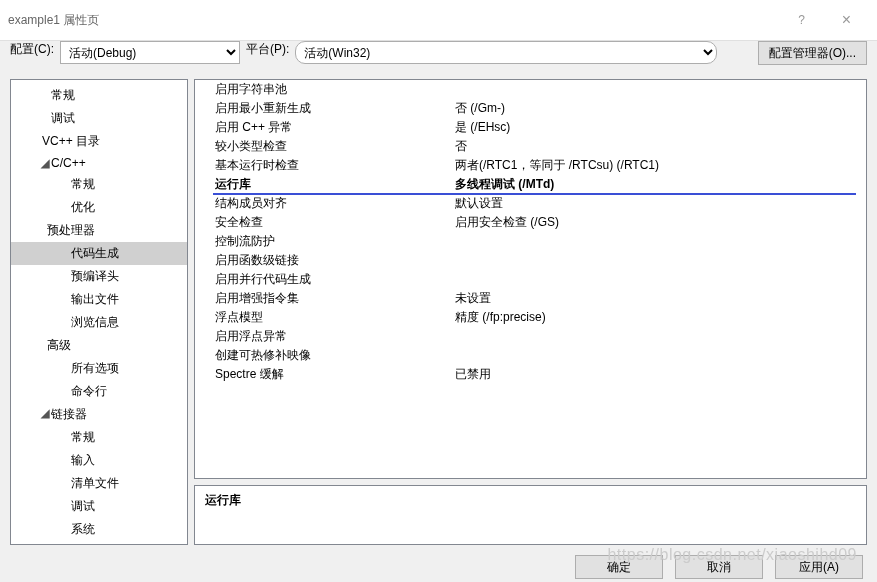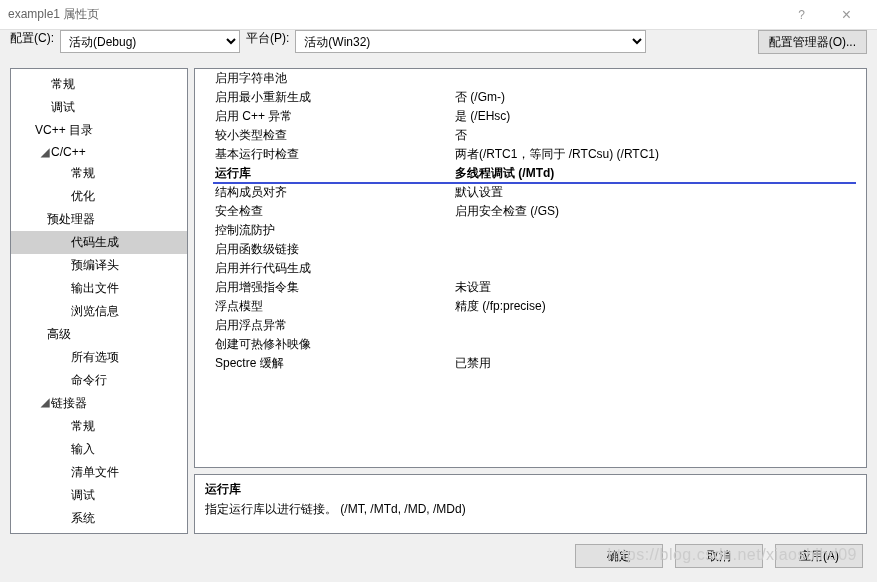--- a/index.html
+++ b/index.html
@@ -4,7 +4,7 @@
 <style>
 * { margin: 0; padding: 0; box-sizing: border-box; font-family: "Microsoft YaHei", "Segoe UI", sans-serif; font-size: 12px; }
 body { background: #f0f0f0; width: 877px; height: 582px; overflow: hidden; }
-.titlebar { height: 30px; background: #fff; display: flex; align-items: center; padding: 0 8px; color: #666; border-bottom: 1px solid #e0e0e0; }
+.titlebar { height: 41px; background: #fff; display: flex; align-items: center; padding: 0 8px; color: #666; border-bottom: 1px solid #e0e0e0; }
 .titlebar .title { flex: 1; }
 .titlebar .winbtn { width: 45px; height: 30px; display: flex; align-items: center; justify-content: center; color: #999; cursor: pointer; }
 .toolbar { height: 34px; background: #f0f0f0; display: flex; align-items: flex-start; padding: 0 10px; gap: 6px; }

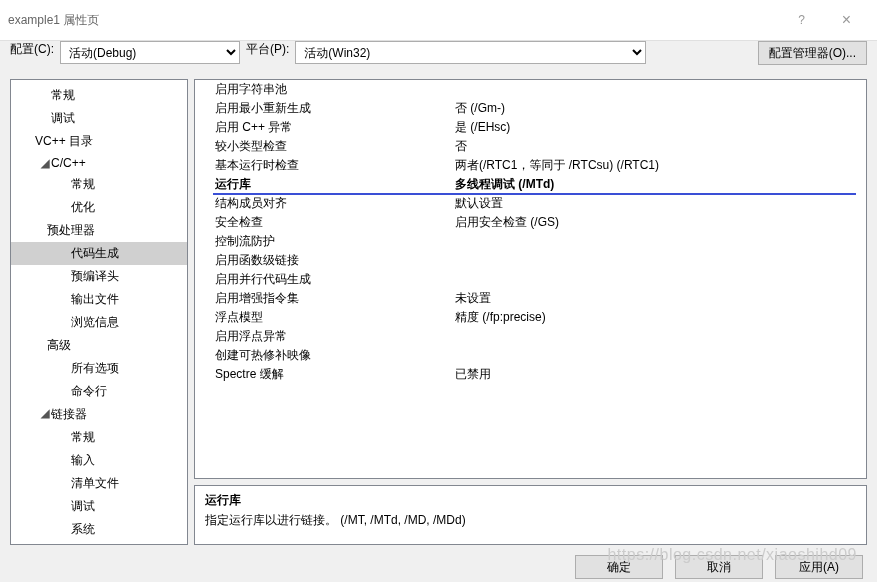--- a/index.html
+++ b/index.html
@@ -11,7 +11,7 @@
 .toolbar label { color: #000; }
 .toolbar select { height: 23px; border: 1px solid #adadad; background: #fff; padding: 0 4px; }
 .toolbar .cfg { width: 180px; }
-.toolbar .plat { width: 351px; }
+.toolbar .plat { width: 422px; border-radius: 10px; }
 .toolbar button { height: 24px; padding: 0 10px; border: 1px solid #adadad; background: #e1e1e1; cursor: pointer; }
 .main { display: flex; height: 470px; padding: 4px 10px 0 10px; gap: 6px; }
 .tree-wrap { width: 178px; border: 1px solid #828790; background: #fff; position: relative; overflow: hidden; }

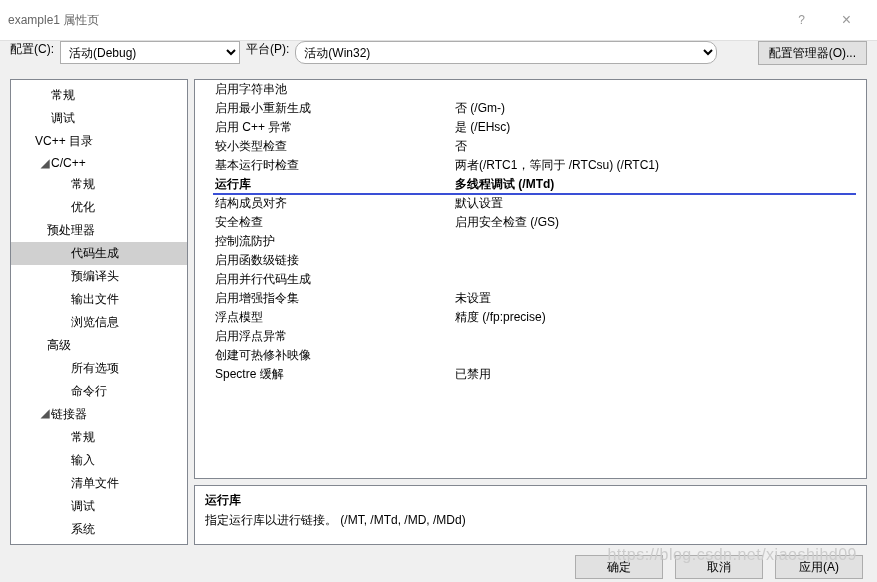--- a/index.html
+++ b/index.html
@@ -69,7 +69,7 @@
           <span class="caret"></span>
           <span>调试</span>
         </div>
-        <div class="node" style="padding-left: 12px;">
+        <div class="node" style="padding-left: 19px;">
           <span class="caret"></span>
           <span>VC++ 目录</span>
         </div>

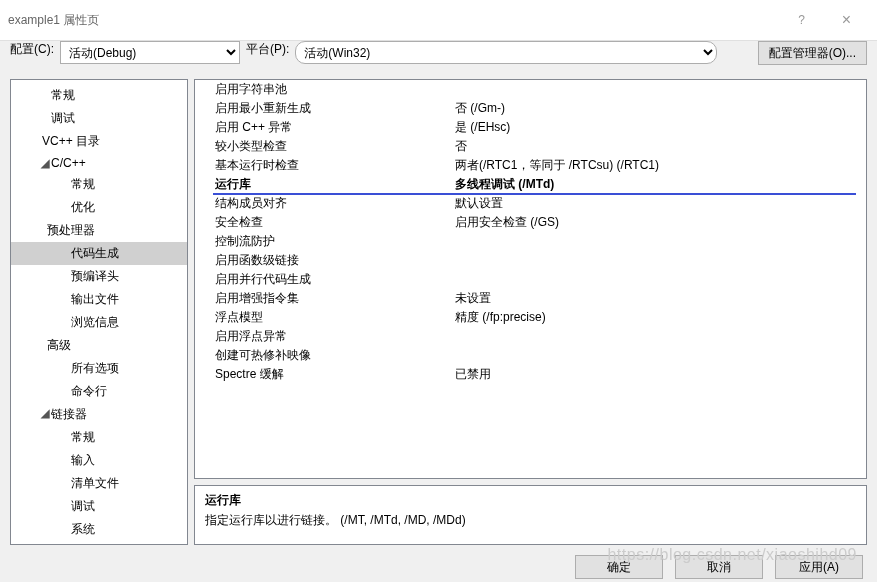--- a/index.html
+++ b/index.html
@@ -216,7 +216,6 @@
       </div>
     <div class="descbox">
       <div class="dt">运行库</div>
-      <div>指定运行库以进行链接。      (/MT, /MTd, /MD, /MDd)</div>
     </div>
   </div>
 </div>

